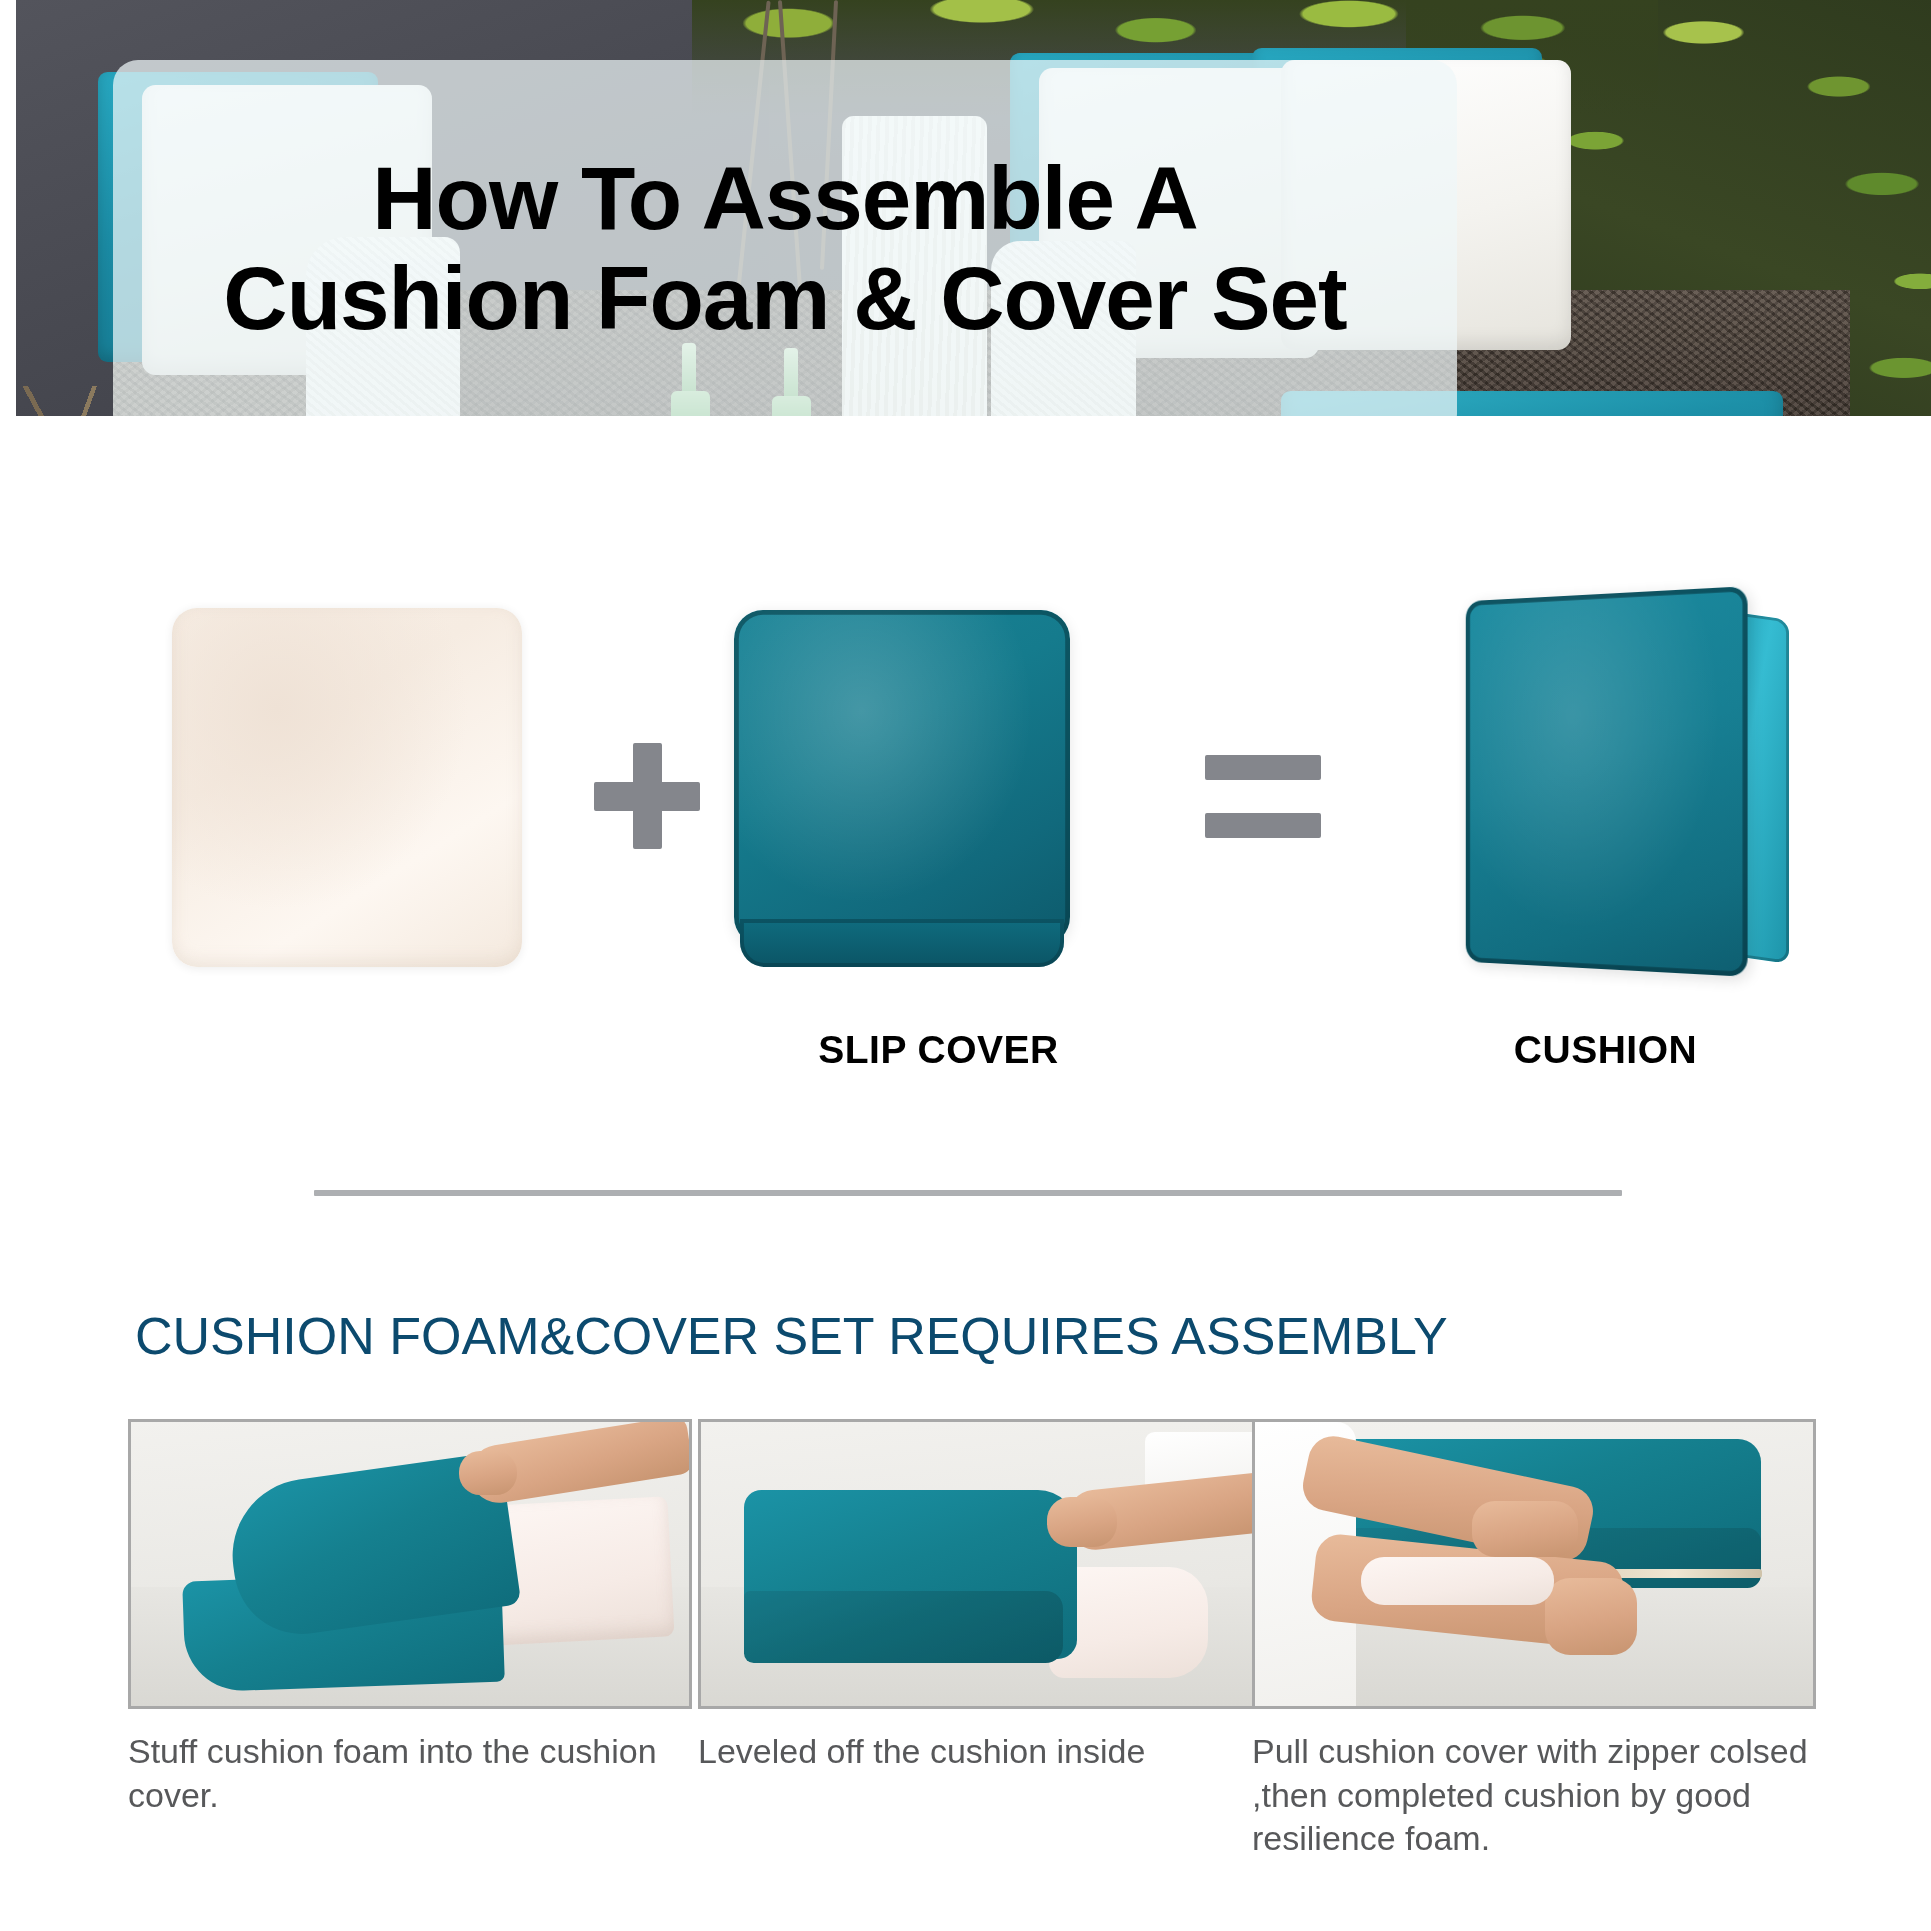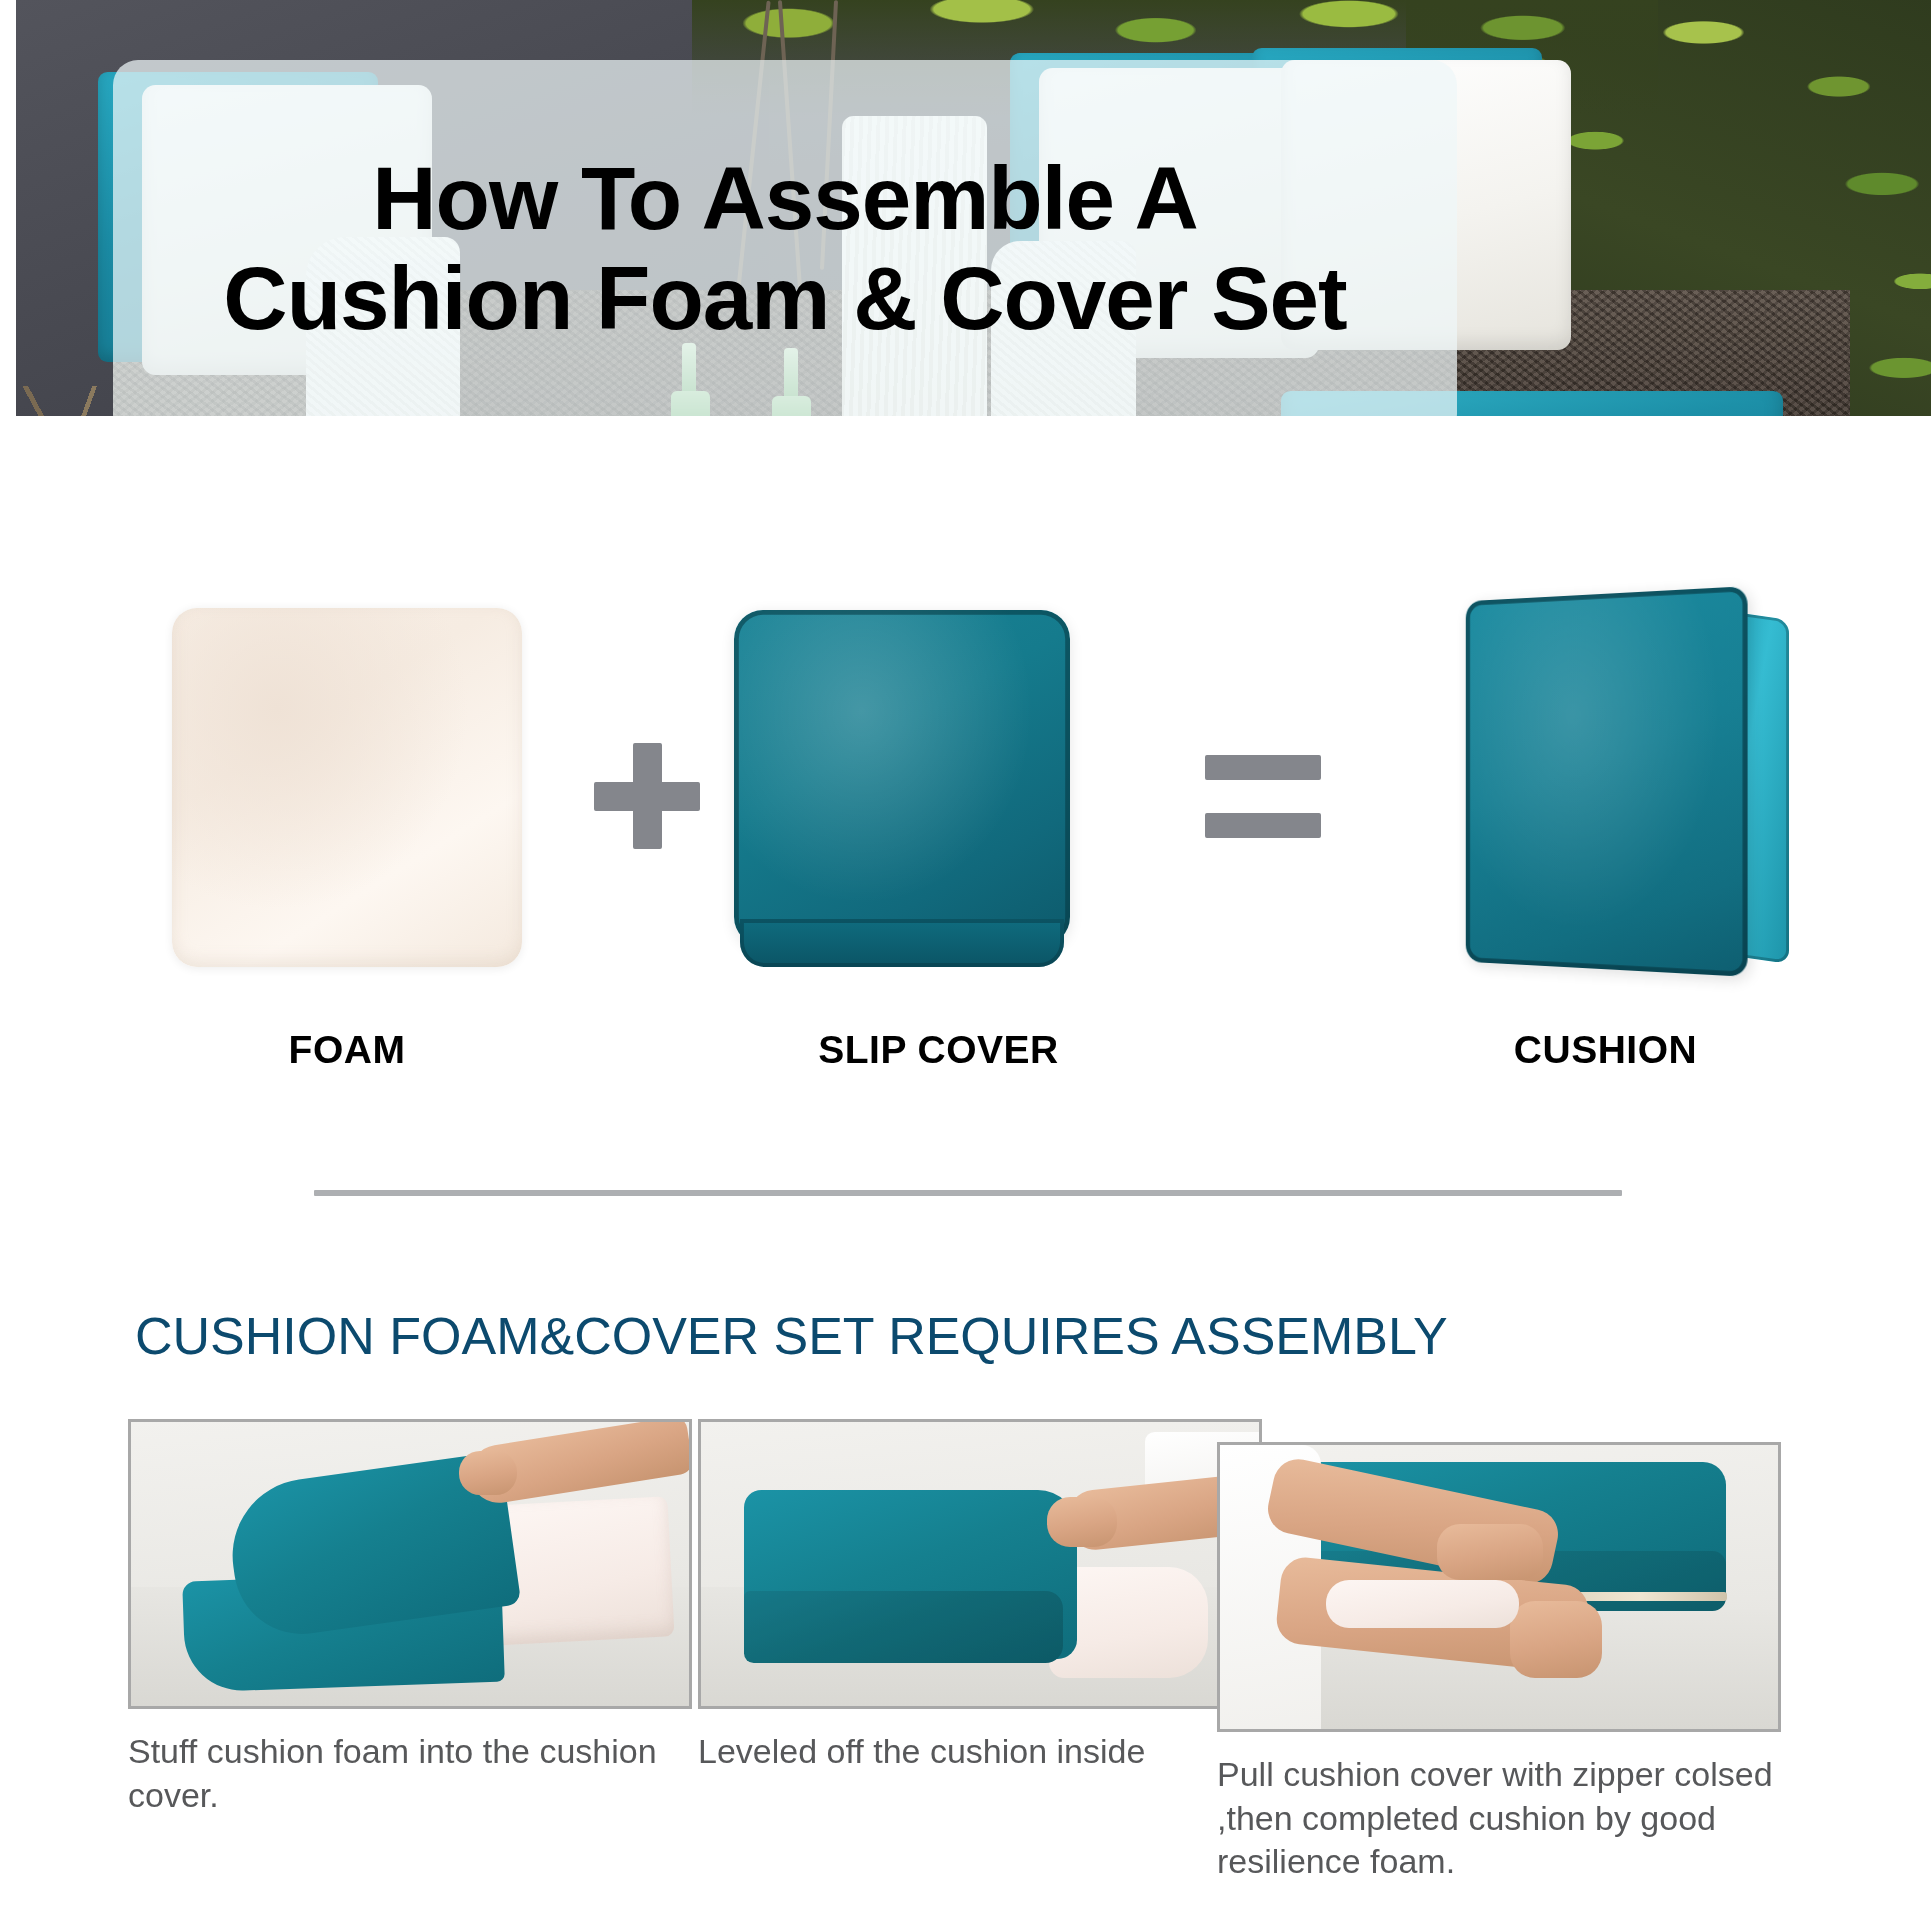--- a/index.html
+++ b/index.html
@@ -335,7 +335,6 @@
 </div>
 
 <div class="eq-labels">
-  <div class="eq-label lbl-foam">FOAM</div>
   <div class="eq-label lbl-slip">SLIP COVER</div>
   <div class="eq-label lbl-cush">CUSHION</div>
 </div>

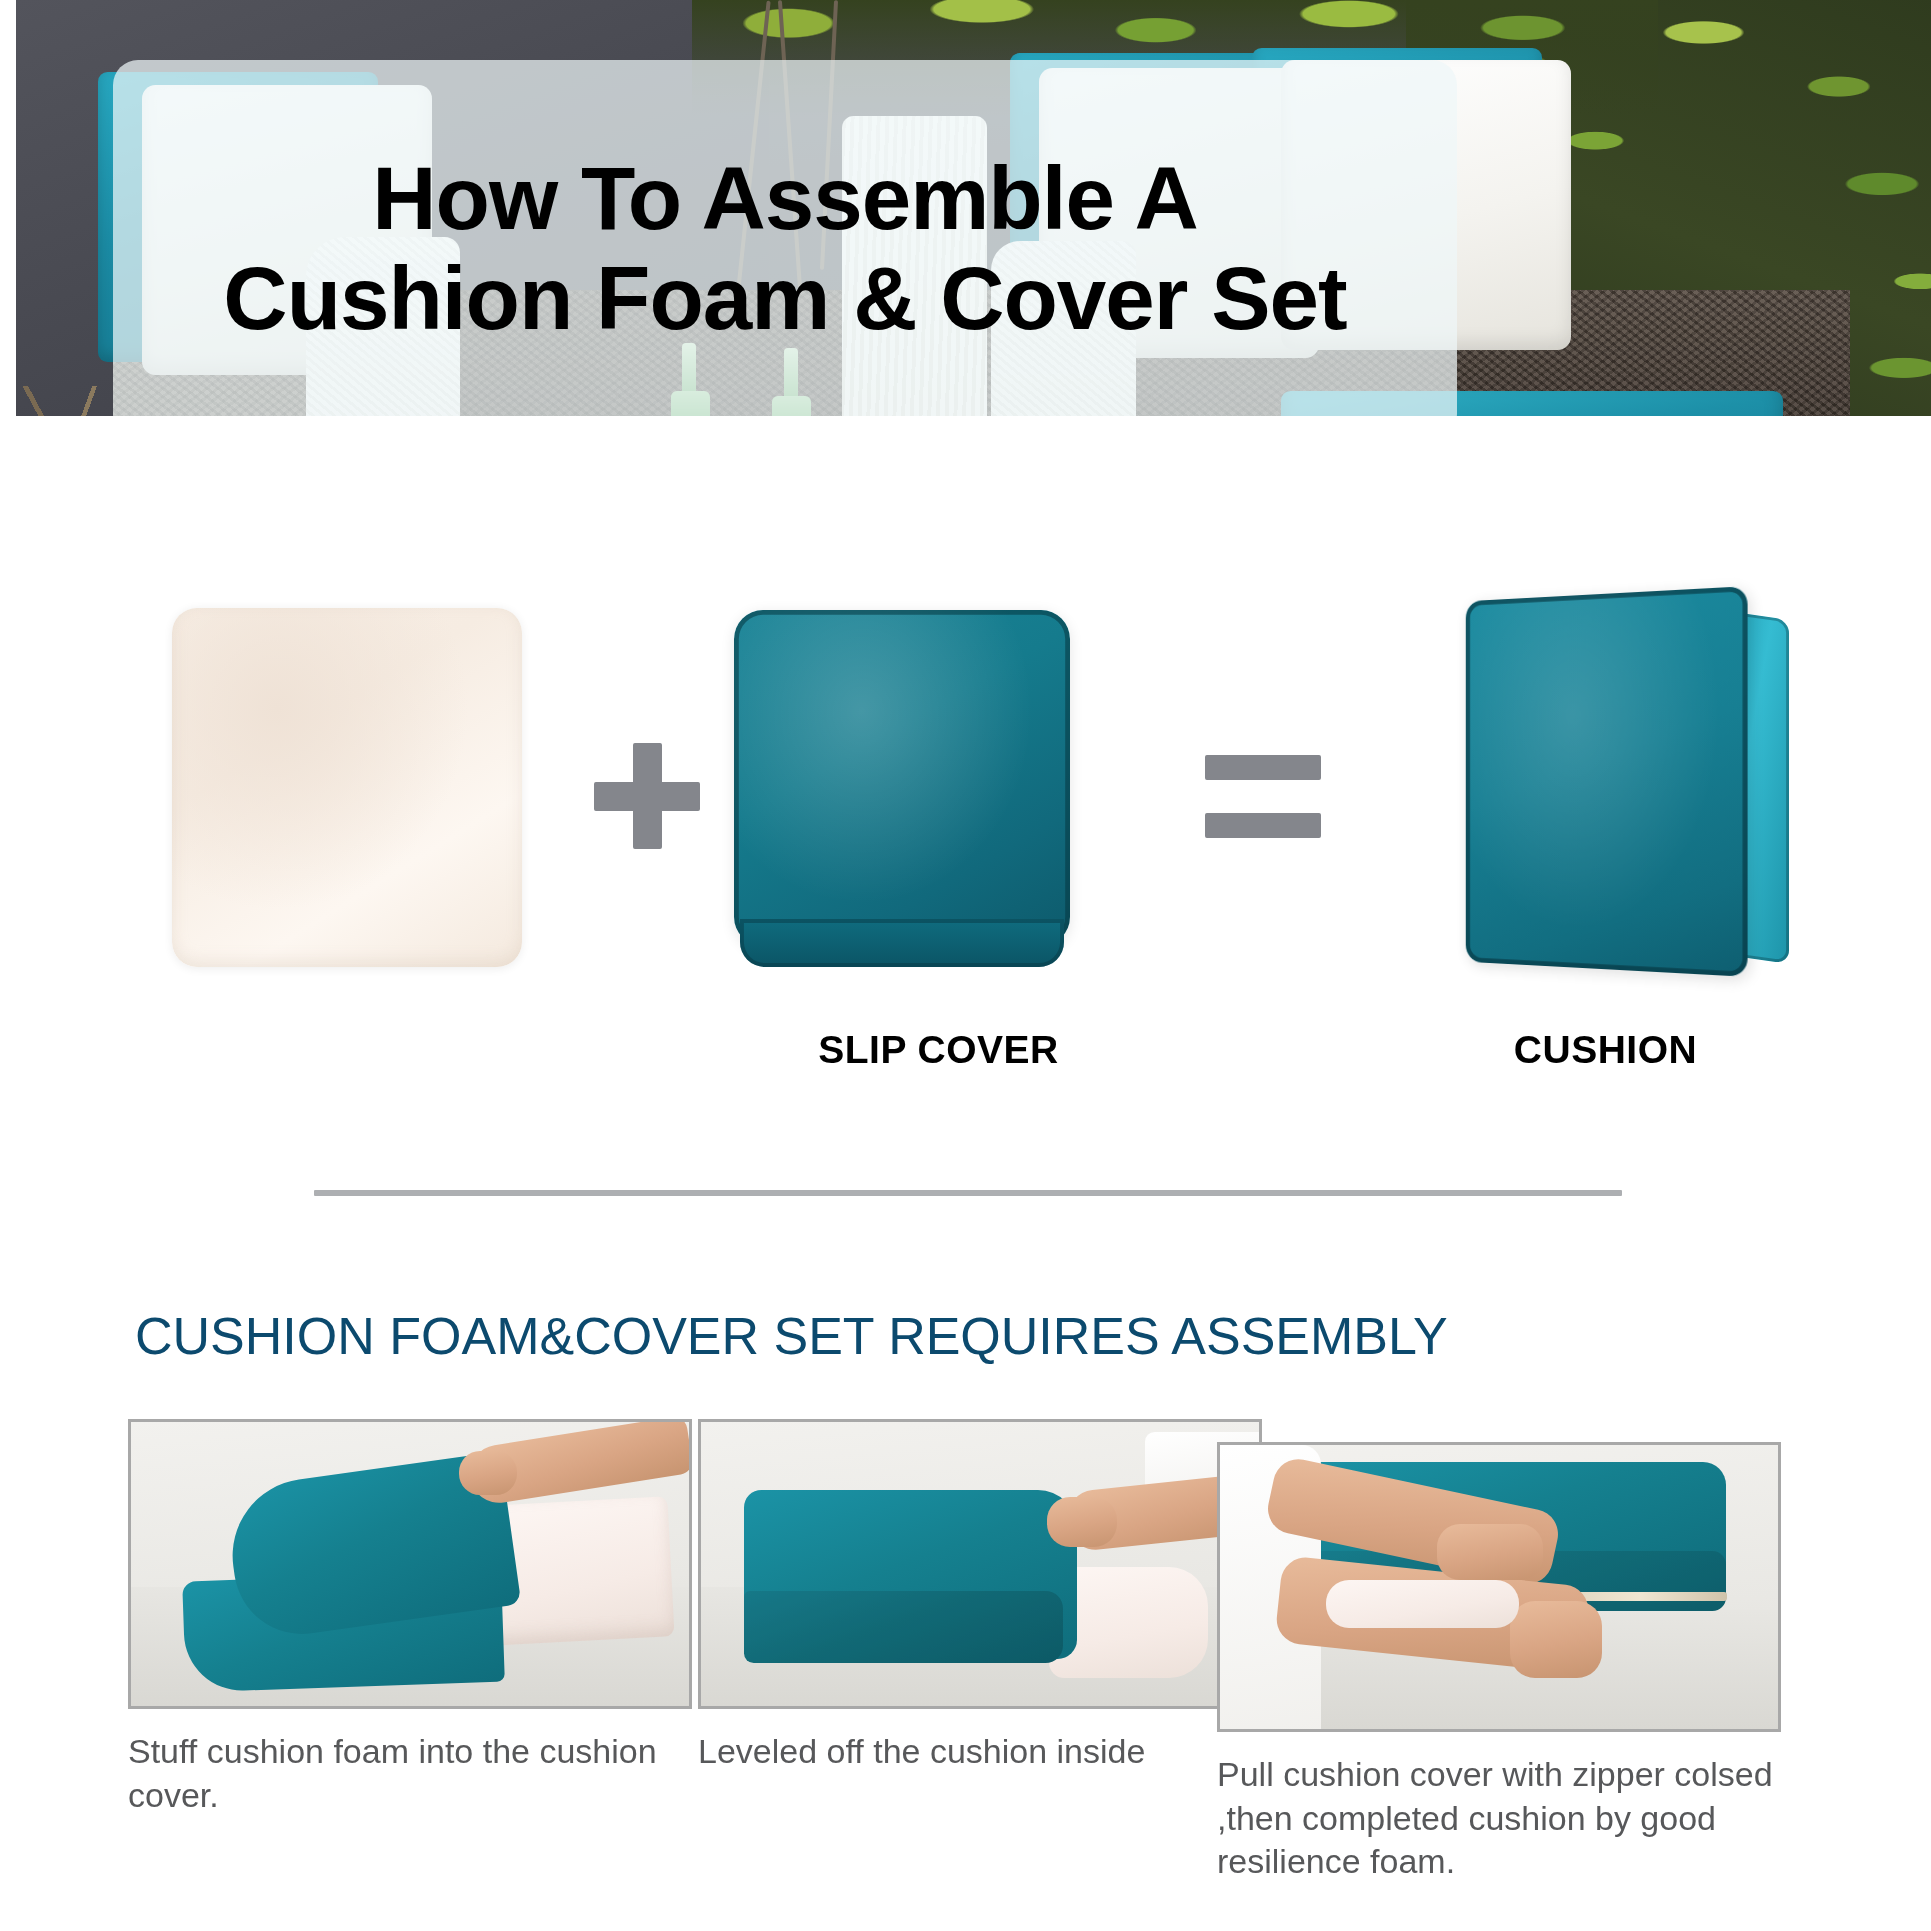--- a/index.html
+++ b/index.html
@@ -243,7 +243,7 @@
   .step{position:absolute;width:579px;}
   .step-1{left:128px;}
   .step-2{left:698px;}
-  .step-3{left:1217px;margin-top:23px;}
+  .step-3{left:1252px;}
 
   .photo{
     position:relative;width:564px;height:290px;

